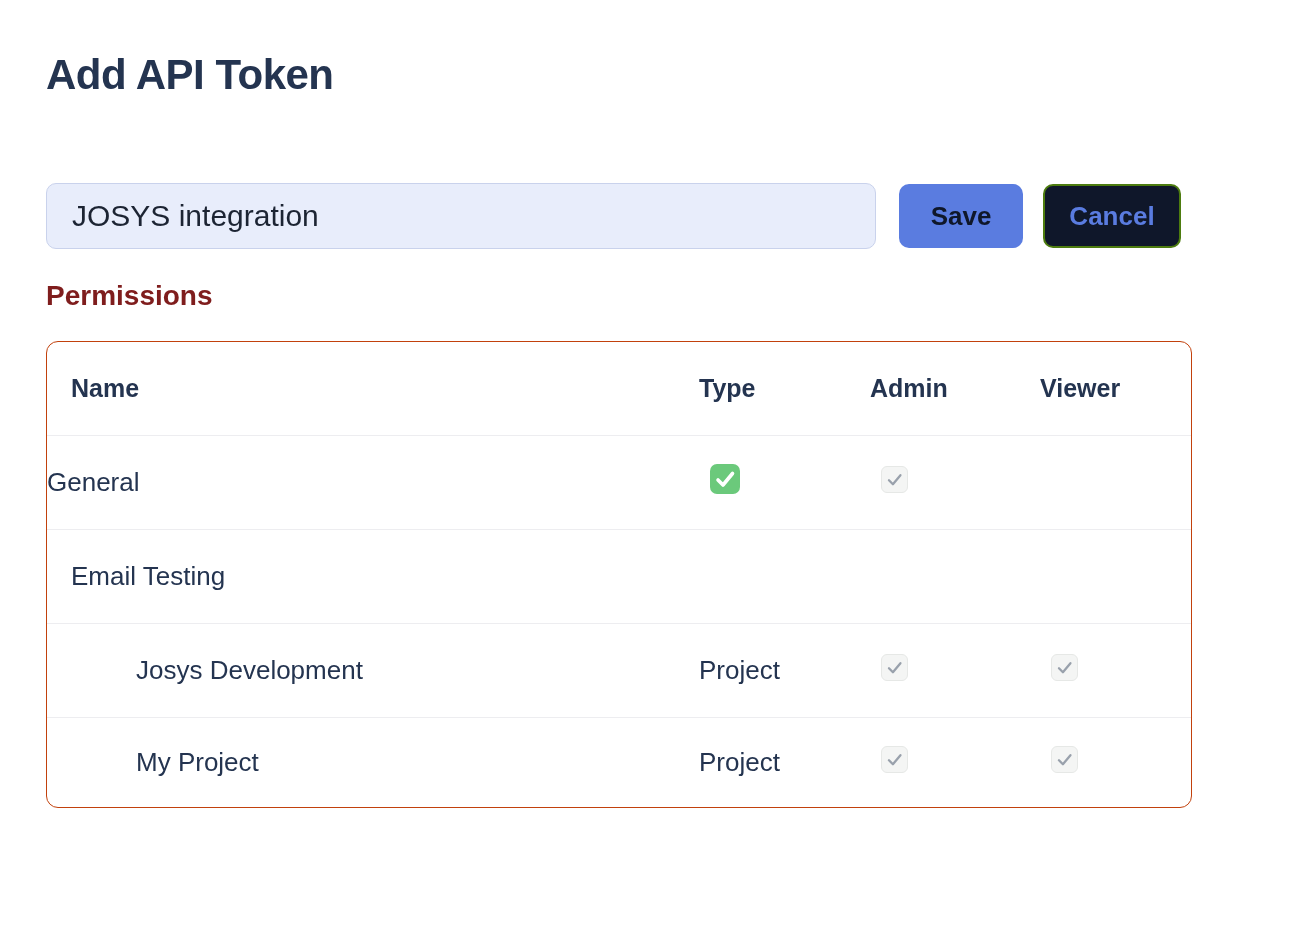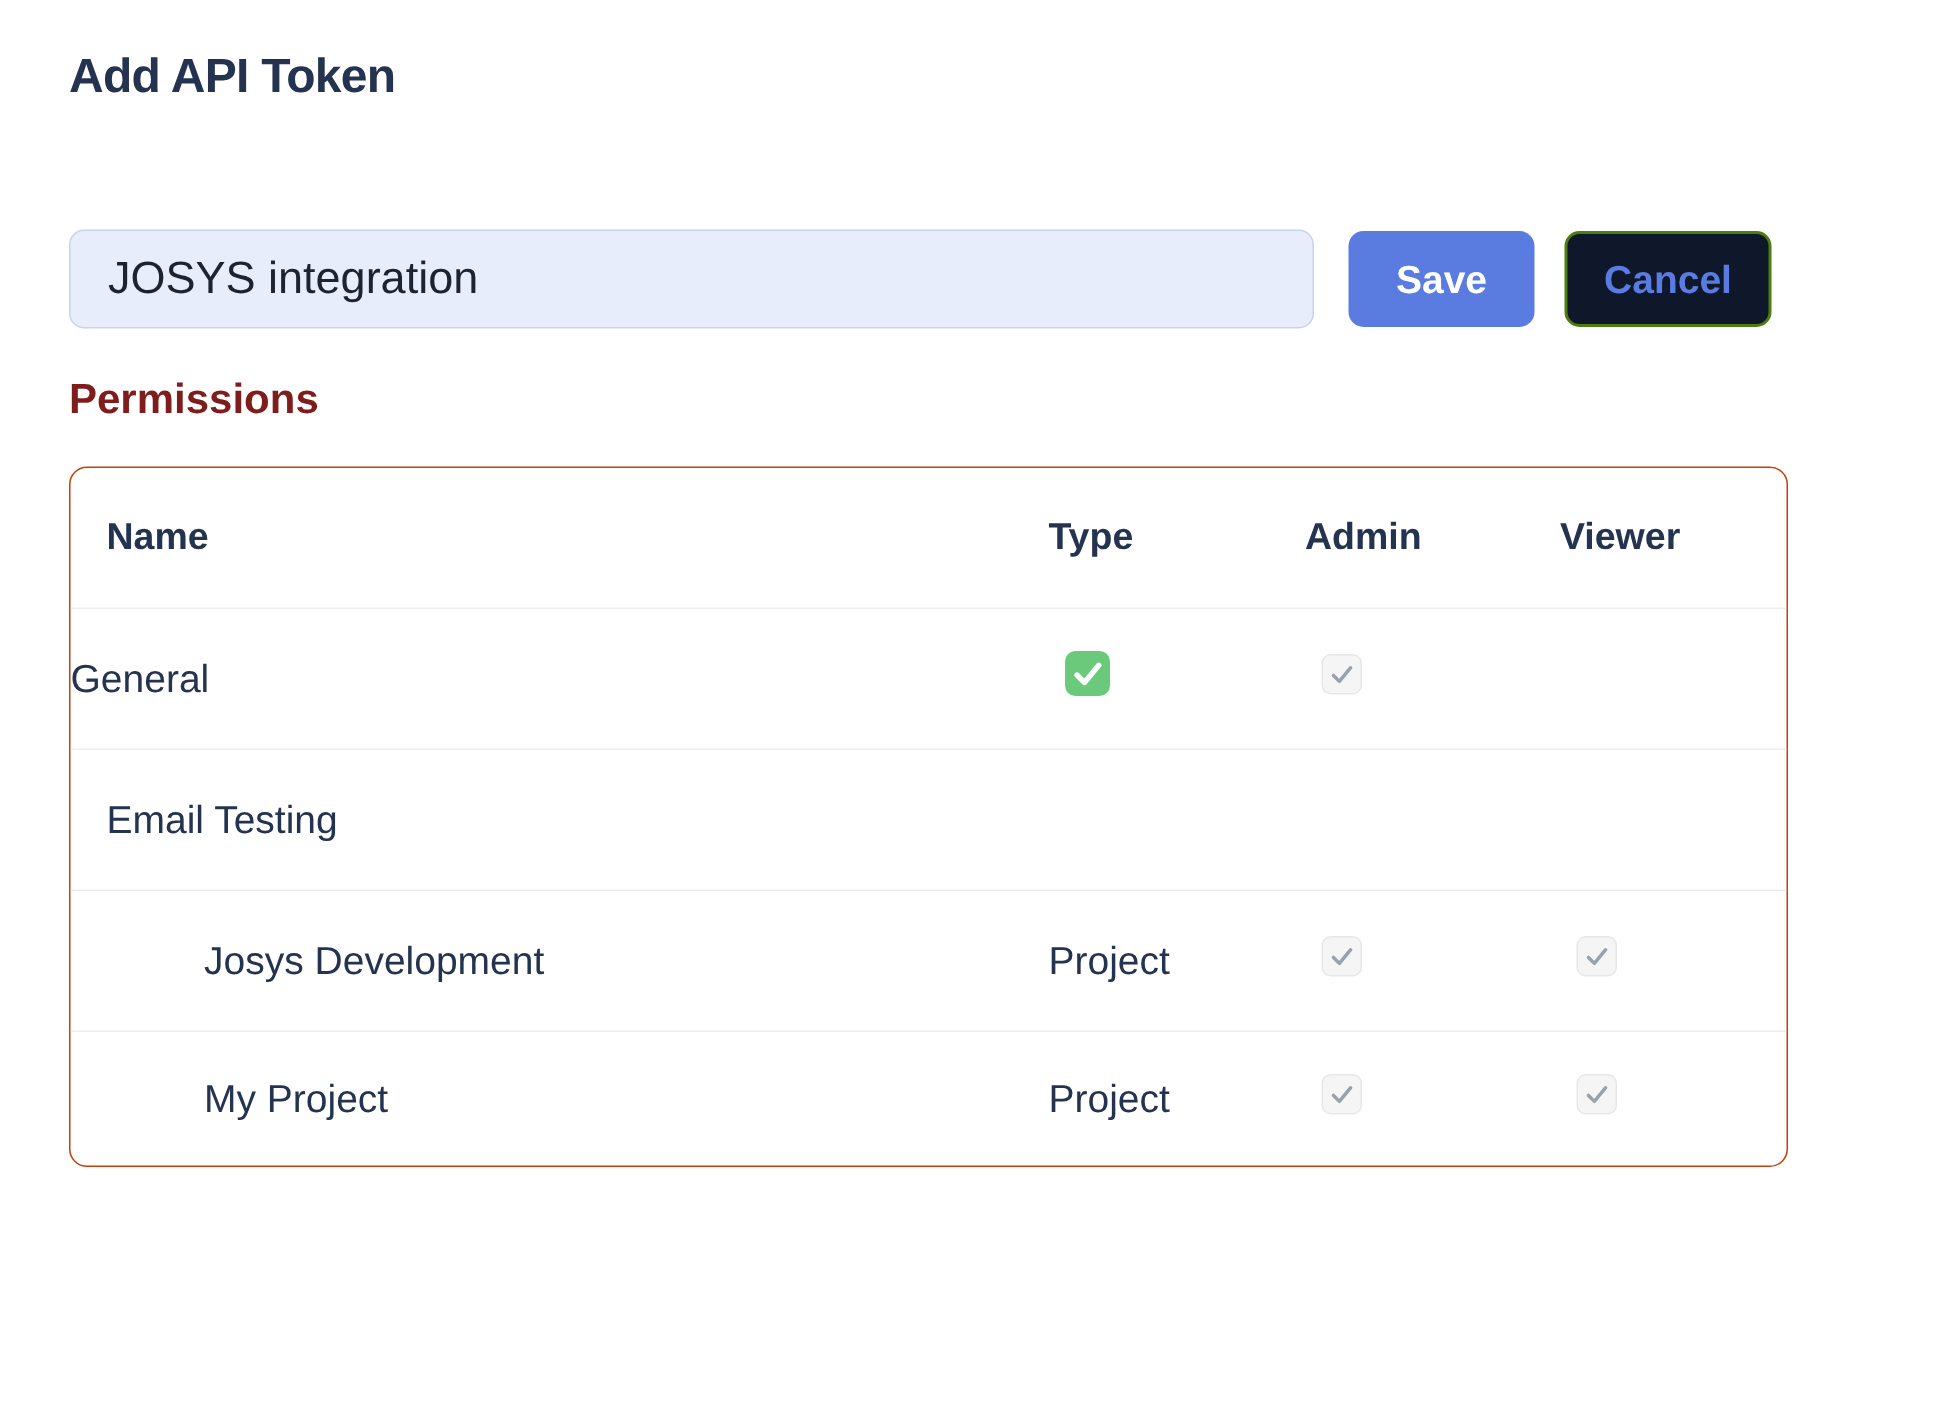--- a/index.html
+++ b/index.html
@@ -13,8 +13,8 @@
   .page { width: 1304px; height: 950px; padding-left: 46px; position: relative; }
 
   .page-title {
-    margin: 0; padding-top: 34px;
-    font-size: 32px; font-weight: 700; letter-spacing: -0.5px;
+    margin: 0; padding-top: 54px;
+    font-size: 42px; font-weight: 700; letter-spacing: -0.5px;
     color: #243450; line-height: 1.0;
   }
 

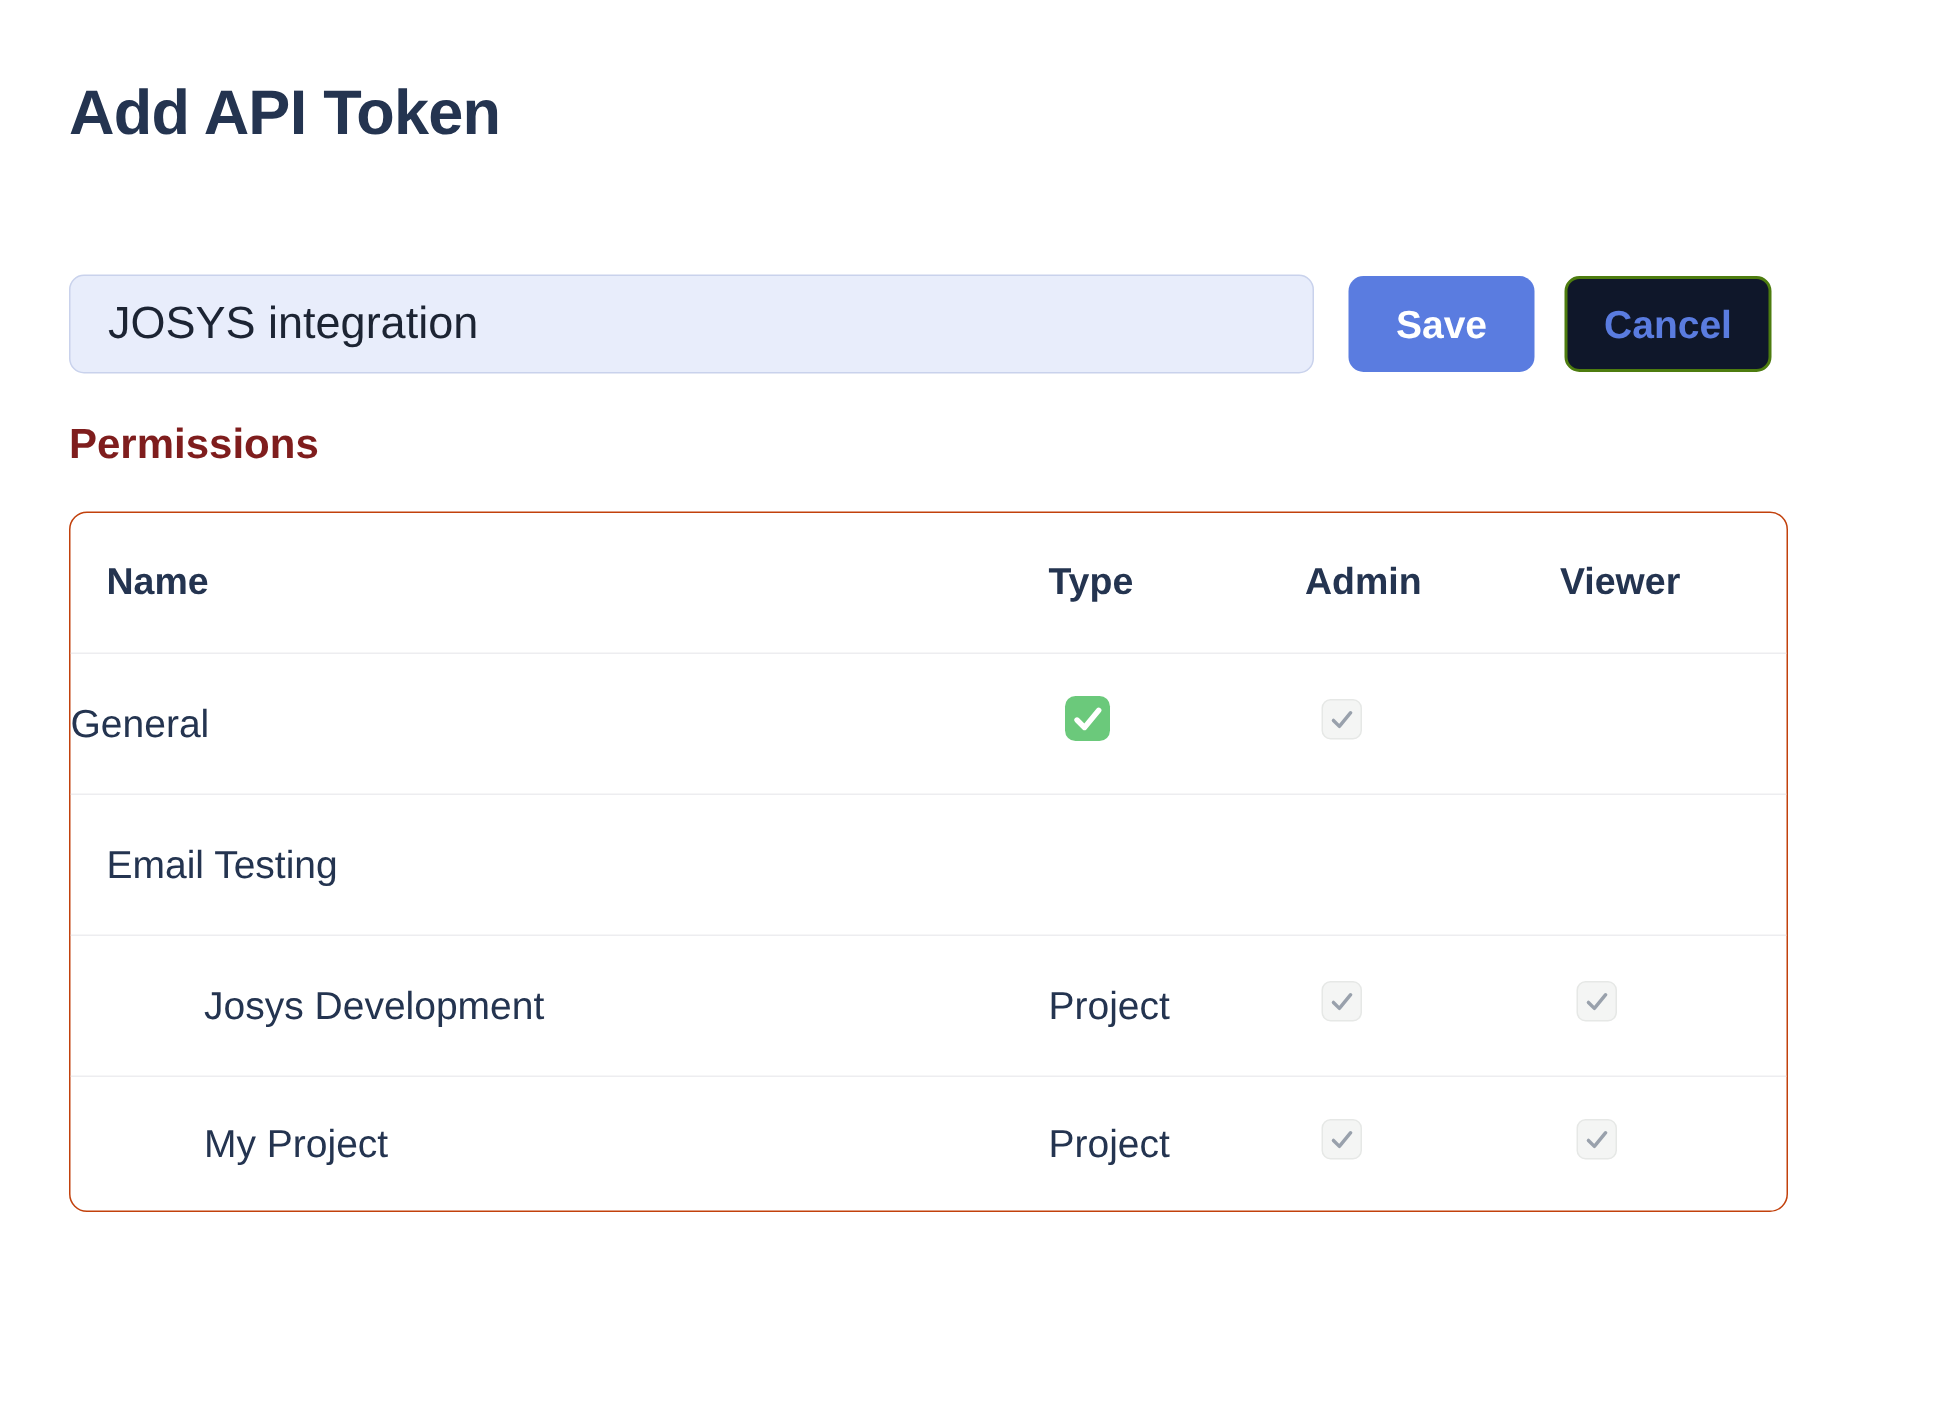--- a/index.html
+++ b/index.html
@@ -38,7 +38,7 @@
   }
   .btn-save {
     width: 124px; margin-left: 23px;
-    background: #5a7ce0; color: #ffffff; border: none;
+    background: #5a7ce0; color: #0f172a; border: none;
   }
   .btn-cancel {
     width: 138px; margin-left: 20px;

